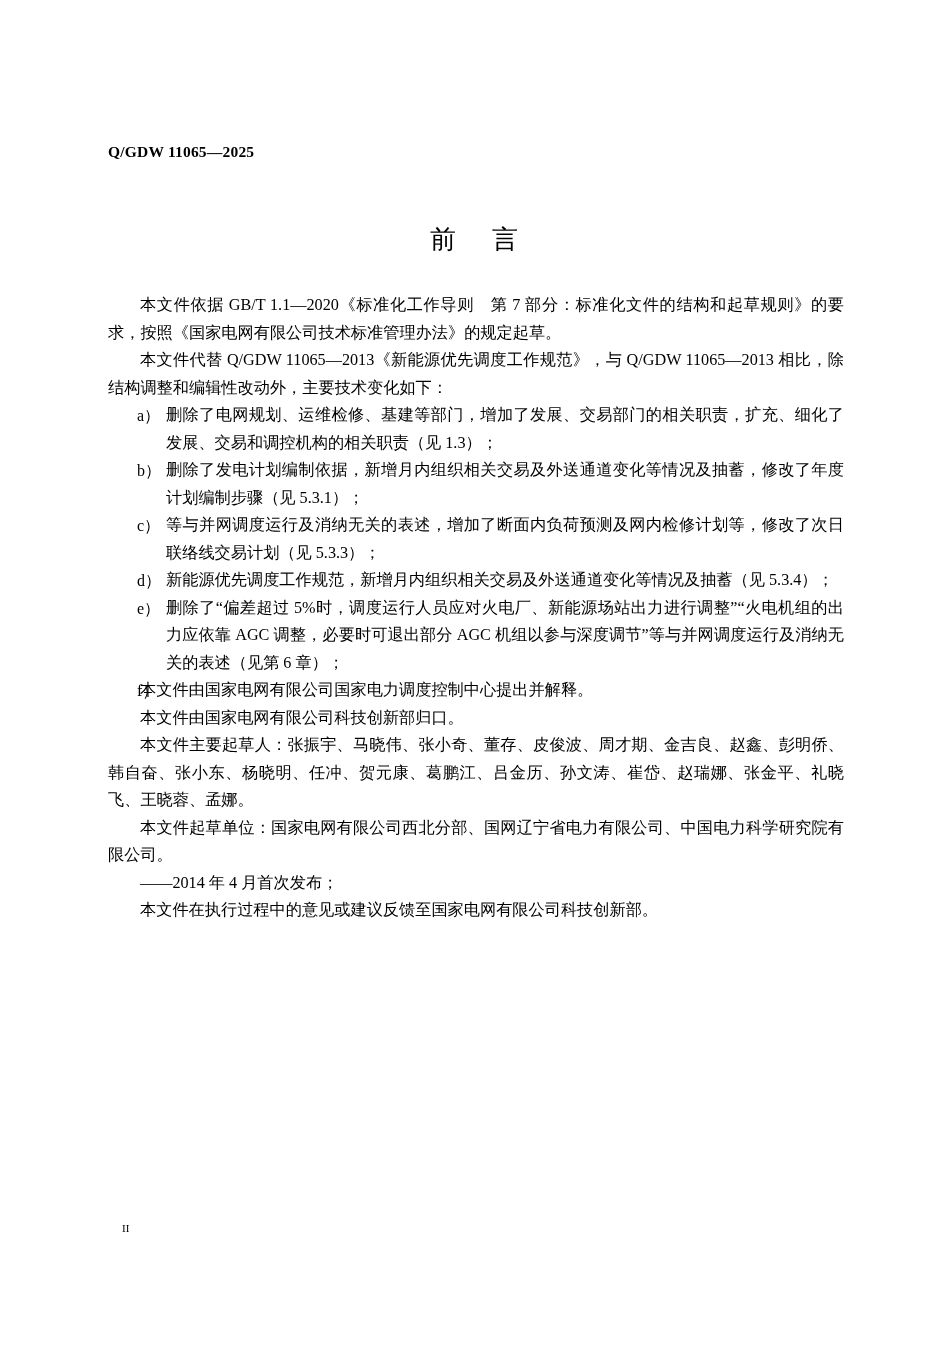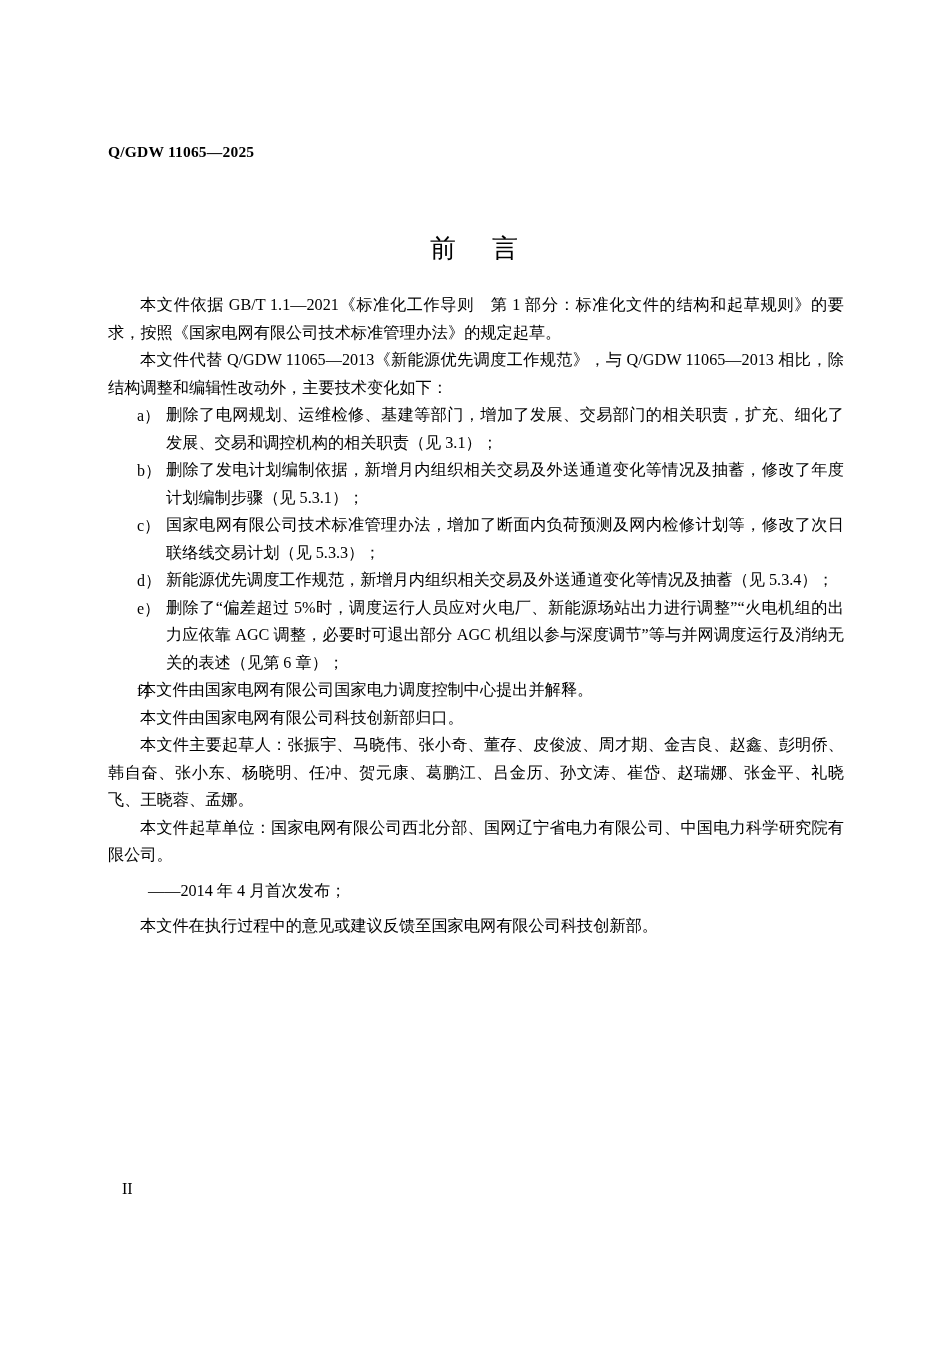--- a/index.html
+++ b/index.html
@@ -35,7 +35,7 @@
   .doc-title {
     position: absolute;
     left: 0;
-    top: 231px;
+    top: 222px;
     width: 950px;
     text-align: center;
     font-size: 26px;

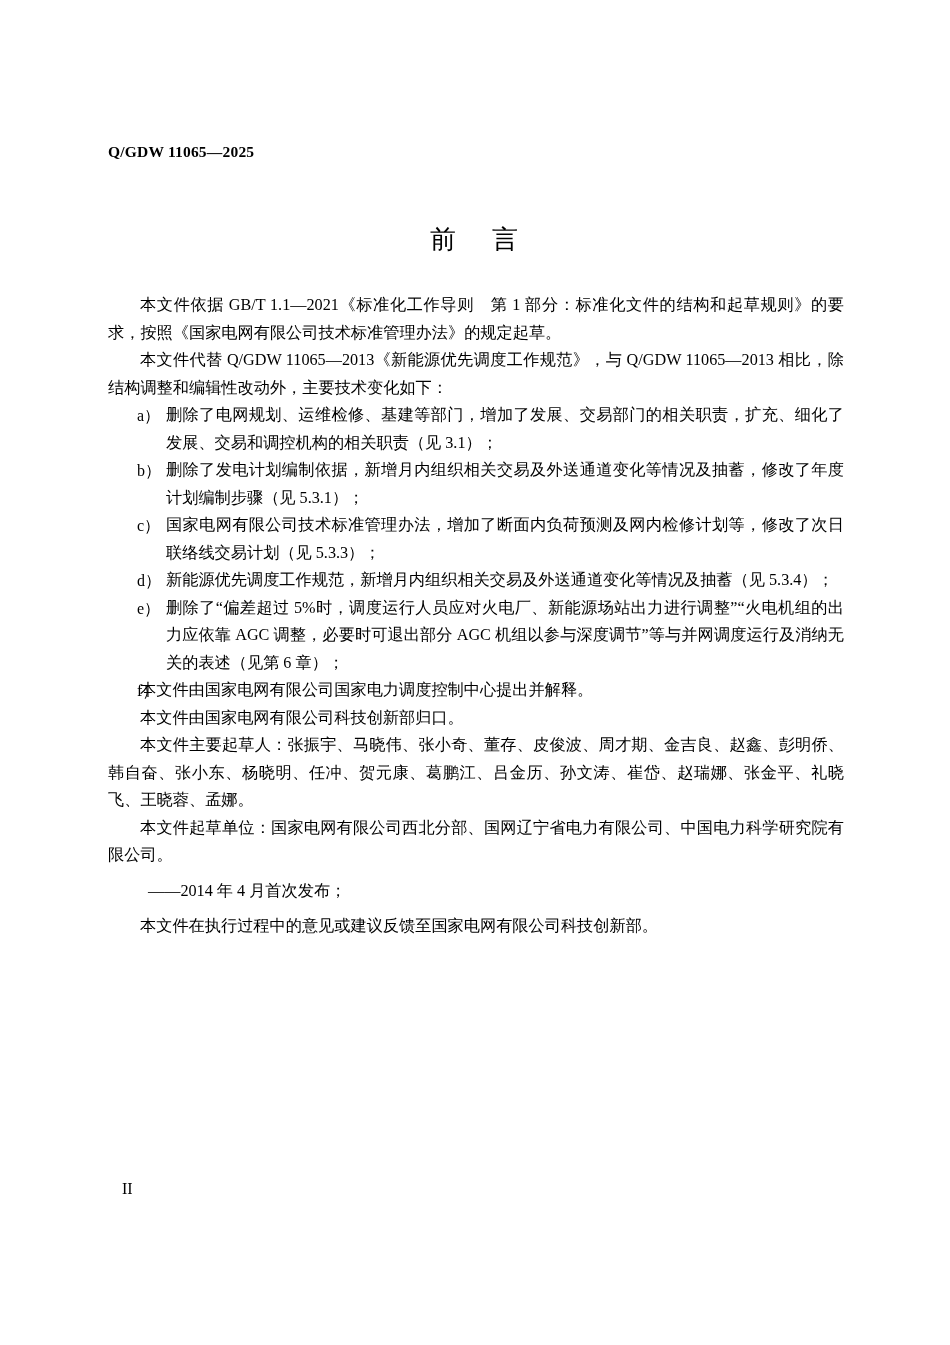--- a/index.html
+++ b/index.html
@@ -114,7 +114,7 @@
 
   <div class="body-block">
 
-    <p class="para">本文件依据 GB/T 1.1—2021《标准化工作导则　第 1 部分：标准化文件的结构和起草规则》的要求，按照《国家电网有限公司技术标准管理办法》的规定起草。</p>
+    <p class="para">本文件依据 GB/T 1.1—2020《标准化工作导则　第 7 部分：标准化文件的结构和起草规则》的要求，按照《国家电网有限公司技术标准管理办法》的规定起草。</p>
 
     <p class="para">本文件代替 Q/GDW 11065—2013《新能源优先调度工作规范》，与 Q/GDW 11065—2013 相比，除结构调整和编辑性改动外，主要技术变化如下：</p>
 

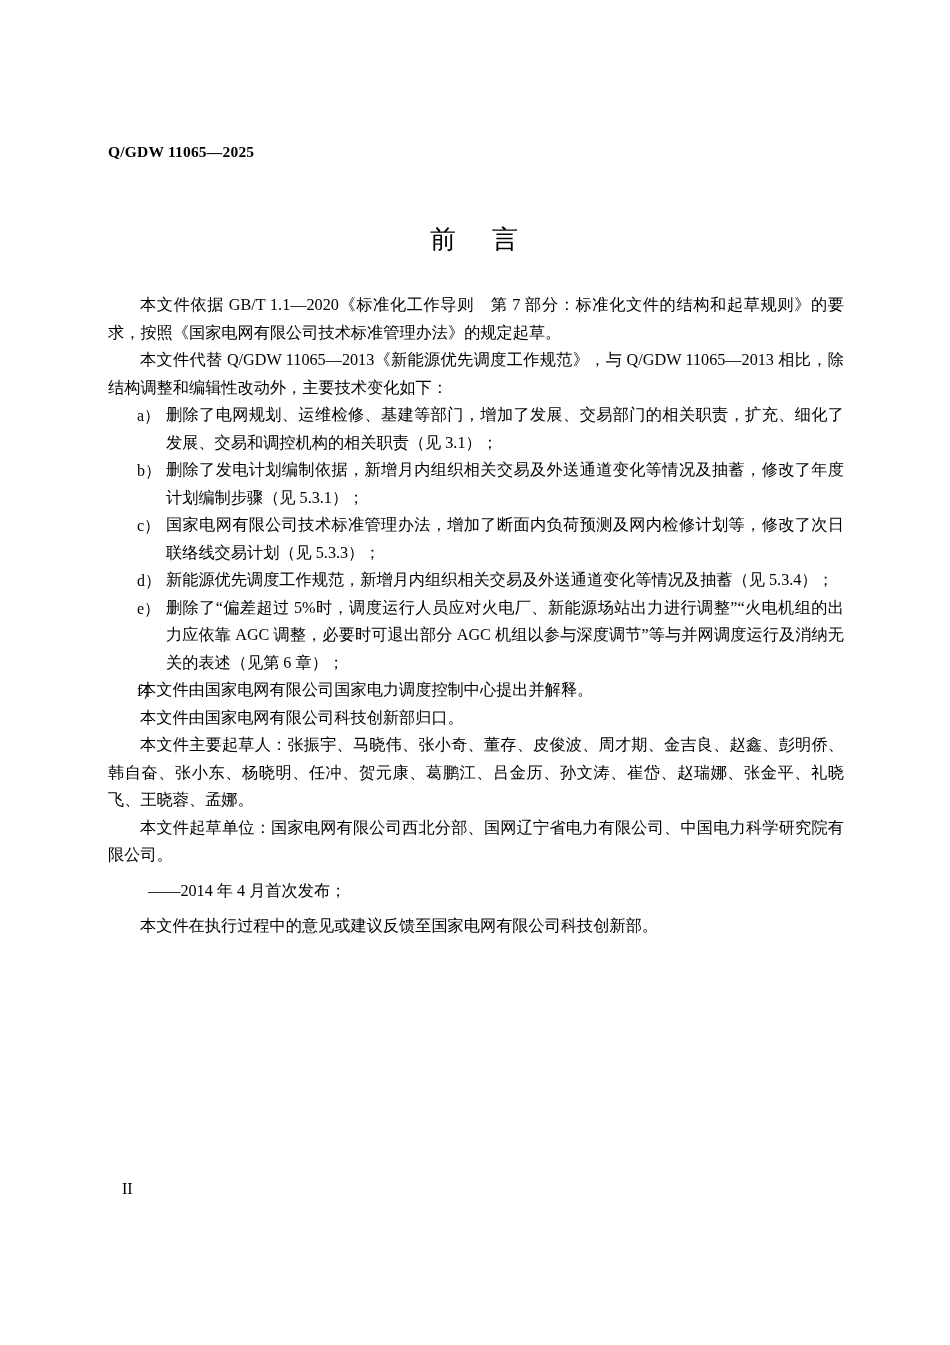--- a/index.html
+++ b/index.html
@@ -120,7 +120,7 @@
 
     <ol class="alpha-list">
       <li>
-        <span class="marker">a）</span><span>删除了电网规划、运维检修、基建等部门，增加了发展、交易部门的相关职责，扩充、细化了发展、交易和调控机构的相关职责（见 3.1）；</span>
+        <span class="marker">a）</span><span>删除了电网规划、运维检修、基建等部门，增加了发展、交易部门的相关职责，扩充、细化了发展、交易和调控机构的相关职责（见 1.3）；</span>
       </li>
       <li>
         <span class="marker">b）</span><span>删除了发电计划编制依据，新增月内组织相关交易及外送通道变化等情况及抽蓄，修改了年度计划编制步骤（见 5.3.1）；</span>

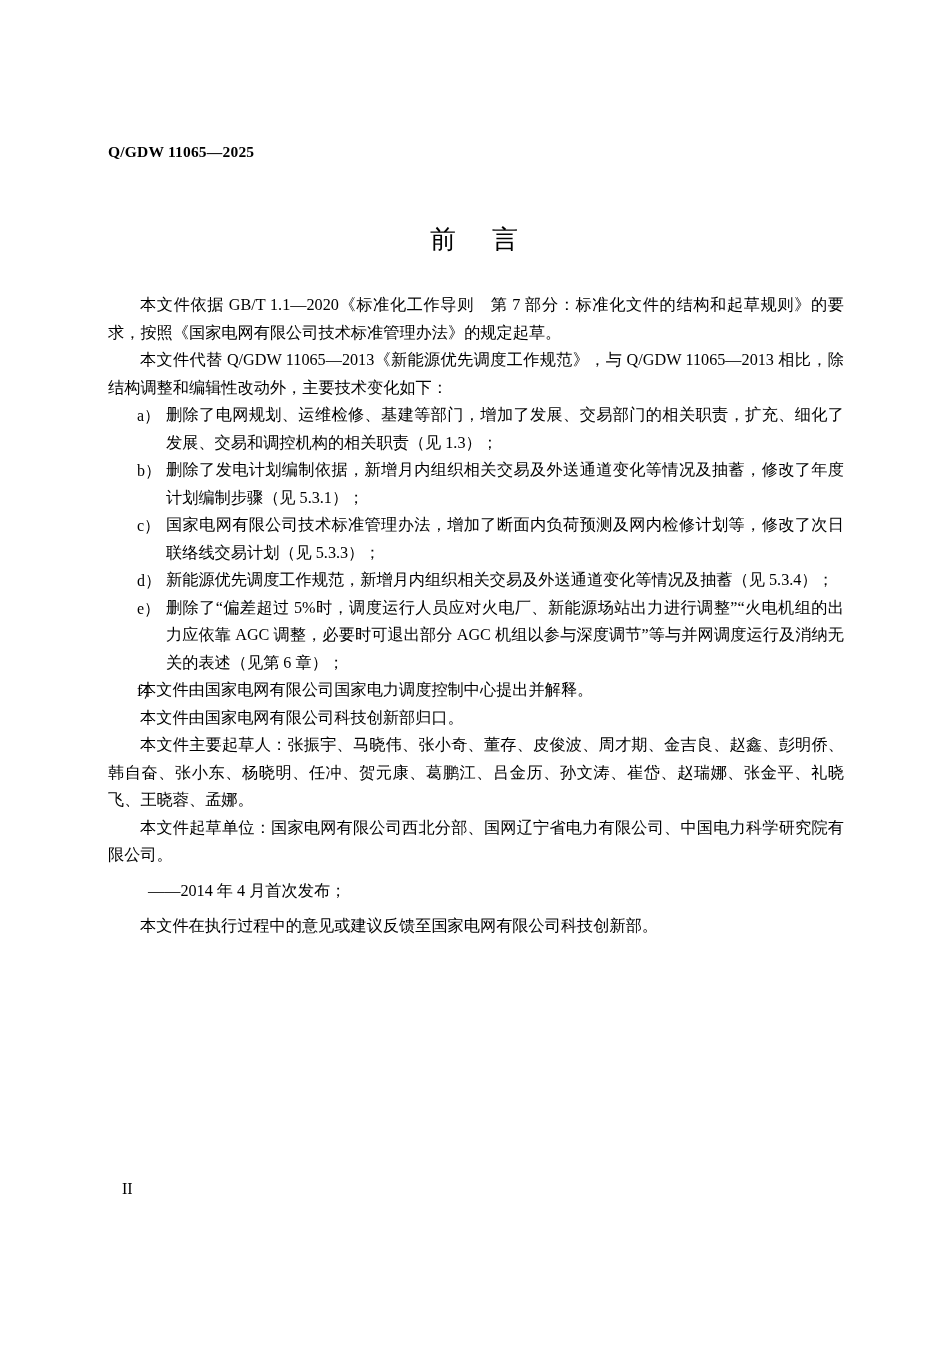--- a/index.html
+++ b/index.html
@@ -126,7 +126,7 @@
         <span class="marker">b）</span><span>删除了发电计划编制依据，新增月内组织相关交易及外送通道变化等情况及抽蓄，修改了年度计划编制步骤（见 5.3.1）；</span>
       </li>
       <li>
-        <span class="marker">c）</span><span>国家电网有限公司技术标准管理办法，增加了断面内负荷预测及网内检修计划等，修改了次日联络线交易计划（见 5.3.3）；</span>
+        <span class="marker">c）</span><span>等与并网调度运行及消纳无关的表述，增加了断面内负荷预测及网内检修计划等，修改了次日联络线交易计划（见 5.3.3）；</span>
       </li>
       <li>
         <span class="marker">d）</span><span>新能源优先调度工作规范，新增月内组织相关交易及外送通道变化等情况及抽蓄（见 5.3.4）；</span>

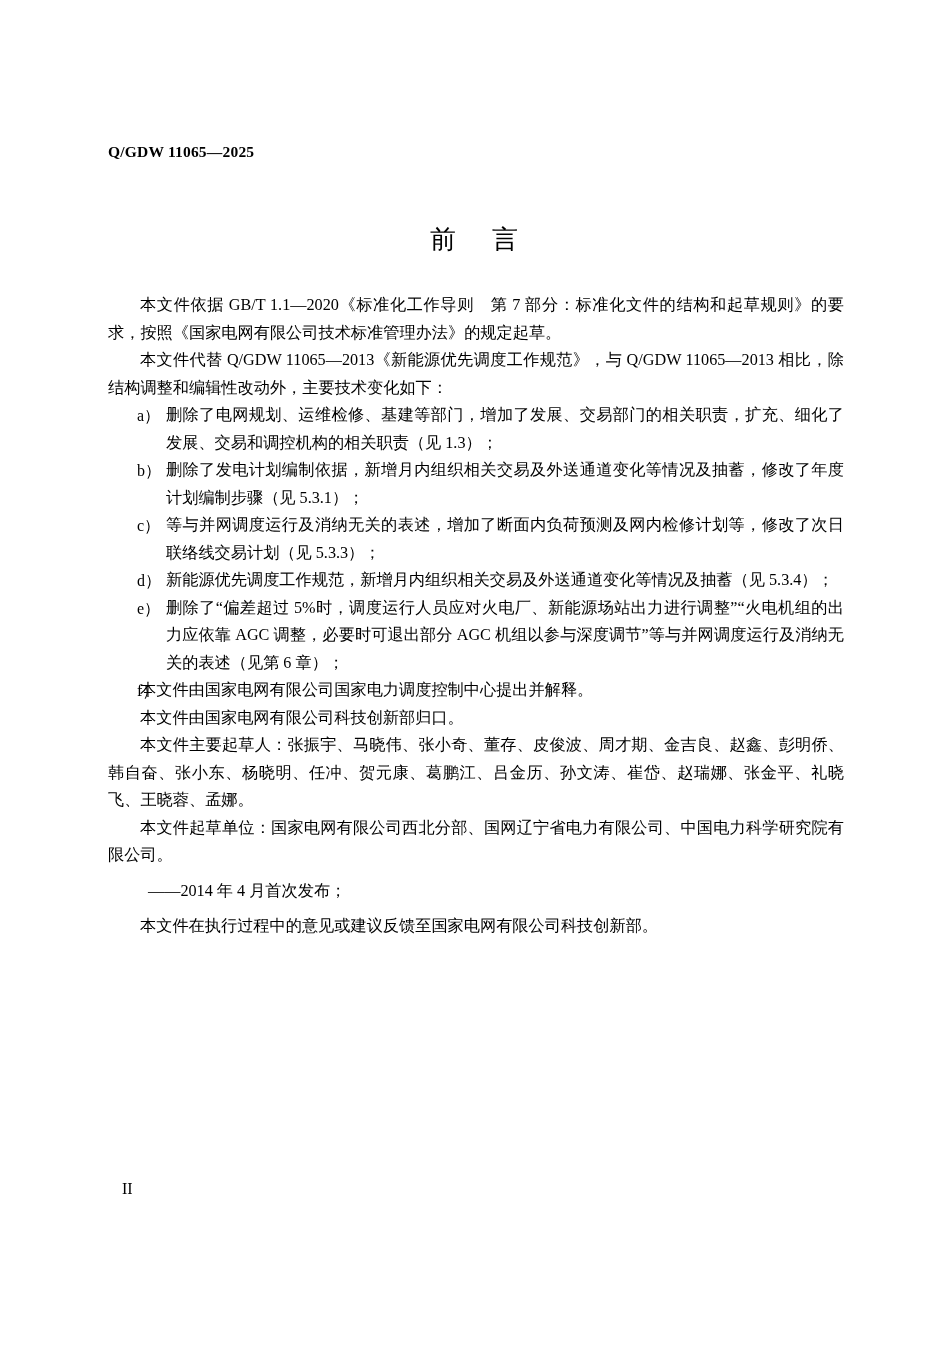--- a/index.html
+++ b/index.html
@@ -88,7 +88,7 @@
 
   
   p.dash-line {
-    margin: 8px;
+    margin: 0;
     text-indent: 32px;
   }
 

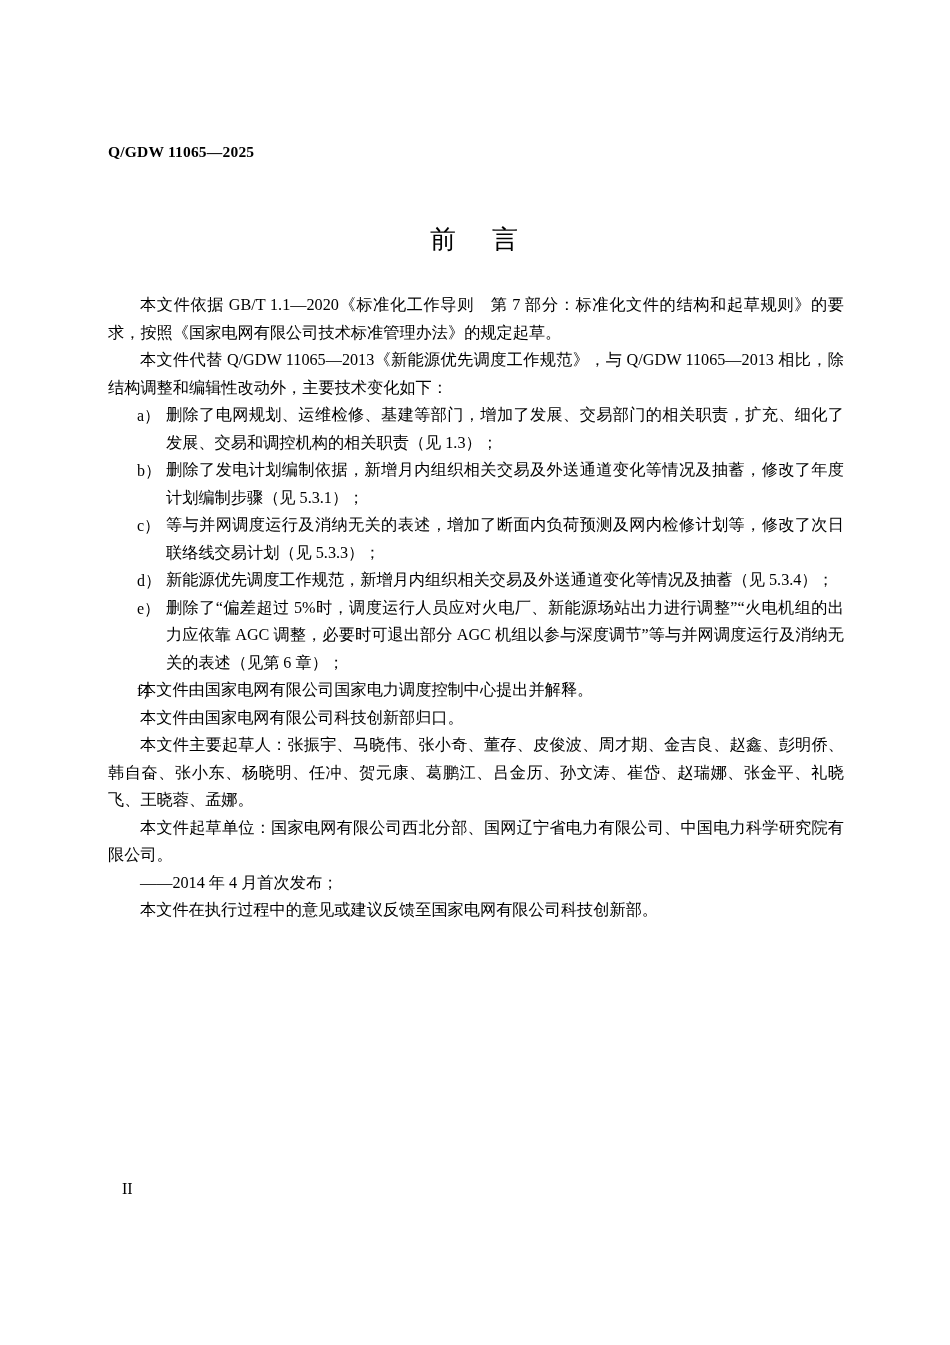--- a/index.html
+++ b/index.html
@@ -96,8 +96,8 @@
   .page-number {
     position: absolute;
     left: 122px;
-    top: 1180px;
-    font-size: 16px;
+    top: 1222px;
+    font-size: 11px;
     text-align: center;
   }
 </style>

